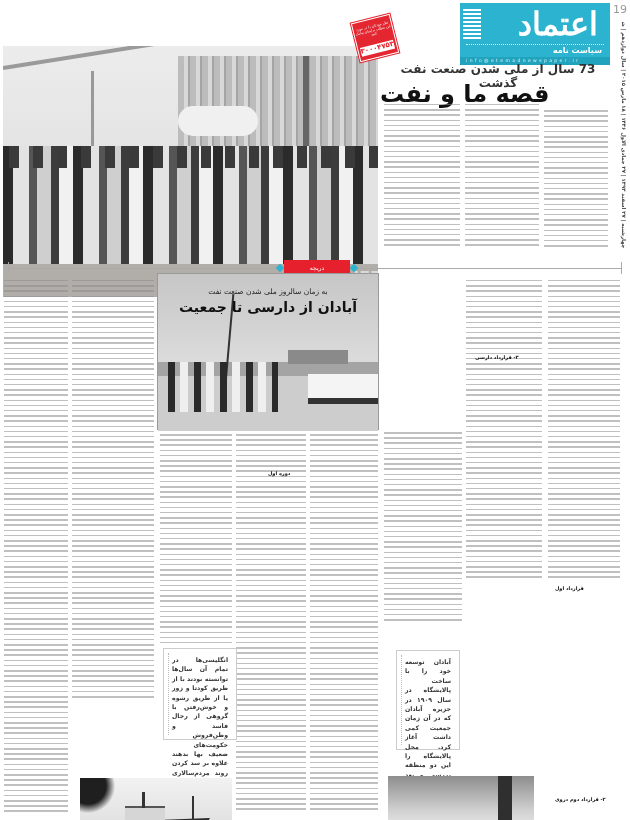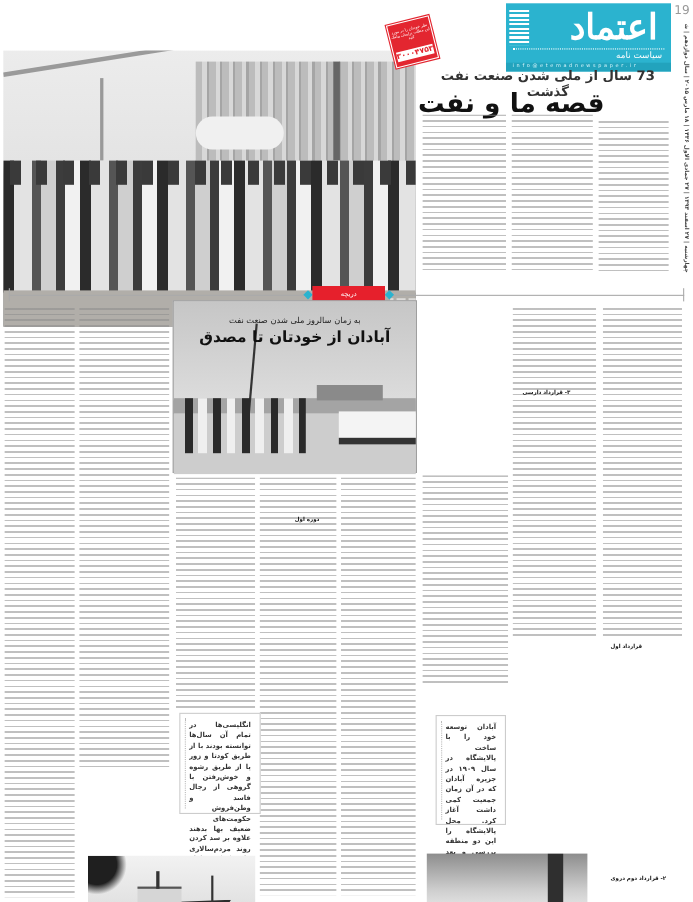--- a/index.html
+++ b/index.html
@@ -25,7 +25,7 @@
   .masthead .stripes { position: absolute; left: 3px; top: 6px; width: 18px; height: 32px;
     background: repeating-linear-gradient(to bottom, #fff 0 2px, transparent 2px 4px); }
   .masthead .dots { position: absolute; left: 6px; right: 6px; top: 41px; border-top: 1px dotted #ffffff; }
-  .masthead .section { position: absolute; right: 8px; top: 43px; font-size: 8px; color: #fff; font-weight: normal; }
+  .masthead .section { position: absolute; right: 8px; top: 43px; font-size: 8px; color: #fff; font-weight: bold; }
   .masthead .email { position: absolute; left: 0; right: 0; bottom: 0; height: 8px; background: #22a3bd; color: #d7f6fc; font-size: 4.5px; letter-spacing: 2.4px; direction: ltr; padding-left: 6px; line-height: 8px; }
 
   .page-num { left: 612px; top: 3px; width: 16px; font-size: 11px; color: #999; text-align: center; }

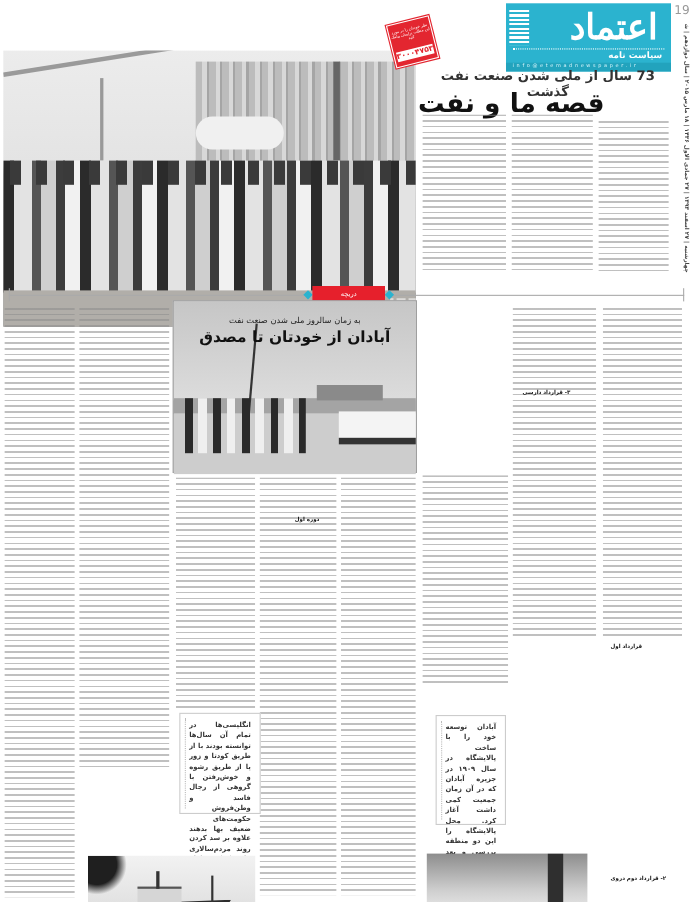--- a/index.html
+++ b/index.html
@@ -127,7 +127,7 @@
   <div class="abs" style="left:150px; top:100px; width:70px; height:30px; background:#f4f4f4; border-bottom:6px solid #333;"></div>
 </div>
 <div class="abs feature-kicker">به زمان سالروز ملی شدن صنعت نفت</div>
-<div class="abs feature-title">آبادان از خودتان تا مصدق</div>
+<div class="abs feature-title">آبادان از دارسی تا جمعیت</div>
 
 <div class="col" style="left:310px; top:434px; width:68px; height:380px;">
     <div class="lines"></div>

